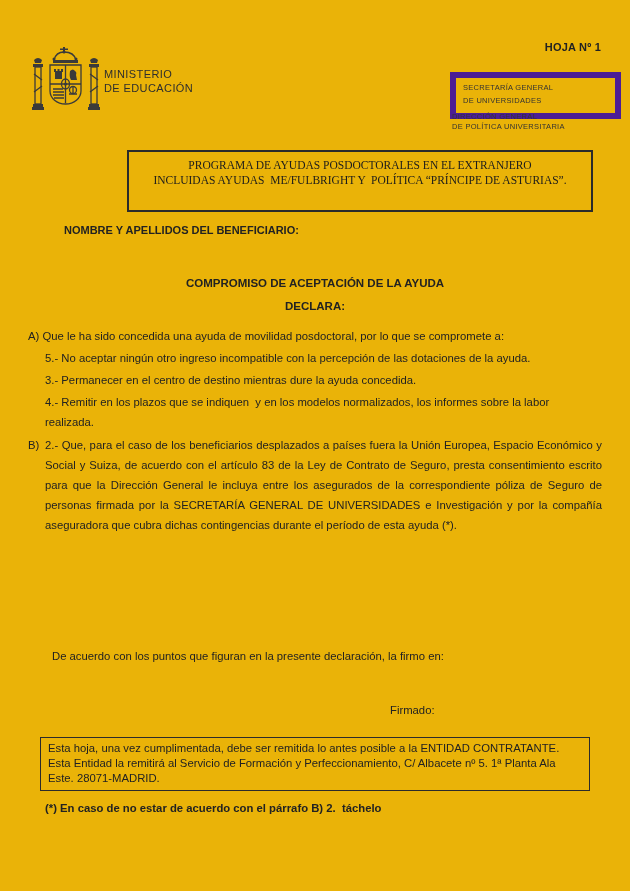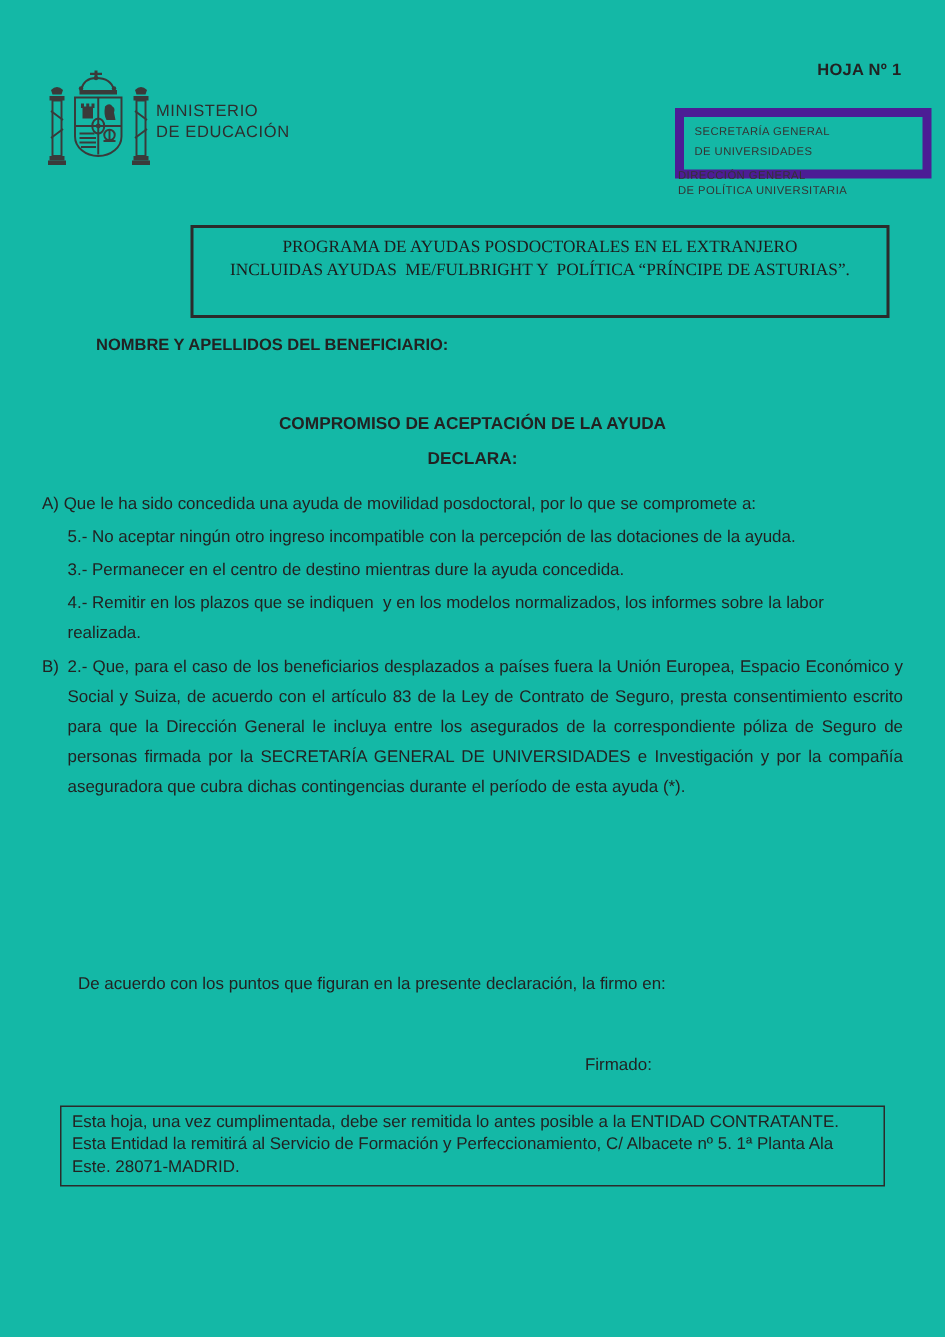--- a/index.html
+++ b/index.html
@@ -6,7 +6,7 @@
   .page{
     position:relative;
     width:630px;height:891px;
-    background:#14b8a6;
+    background:#eab308;
     font-family:"Liberation Sans","DejaVu Sans",sans-serif;
     color:#222;
     overflow:hidden;

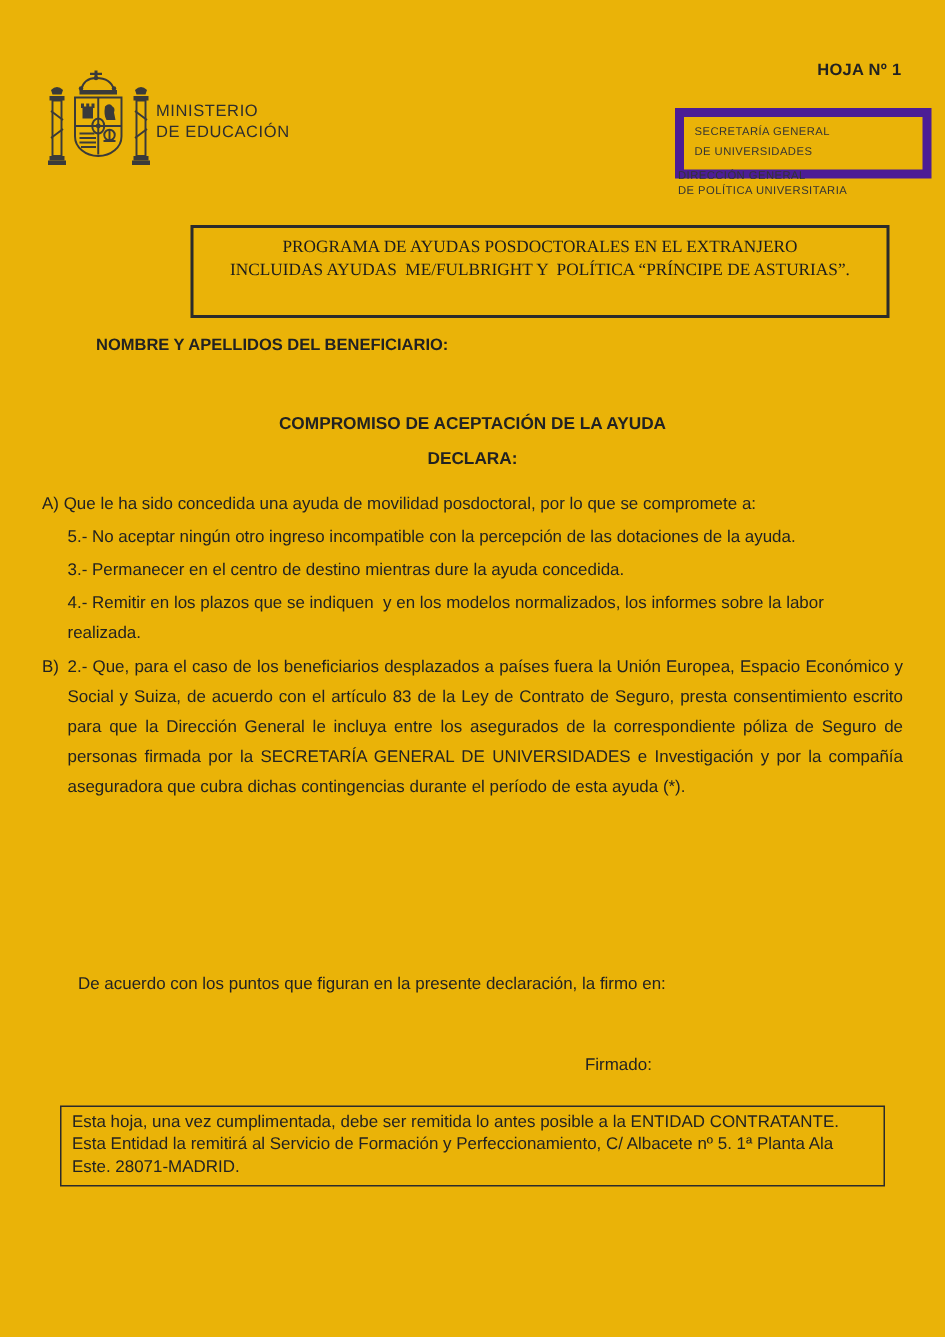--- a/index.html
+++ b/index.html
@@ -169,6 +169,7 @@
     <p>Esta Entidad la remitirá al Servicio de Formación y Perfeccionamiento, C/ Albacete nº 5. 1ª Planta Ala Este. 28071-MADRID.</p>
   </div>
 
+  <div class="abs footnote pre">(*) En caso de no estar de acuerdo con el párrafo B) 2.  táchelo</div>
 
 </div>
 

